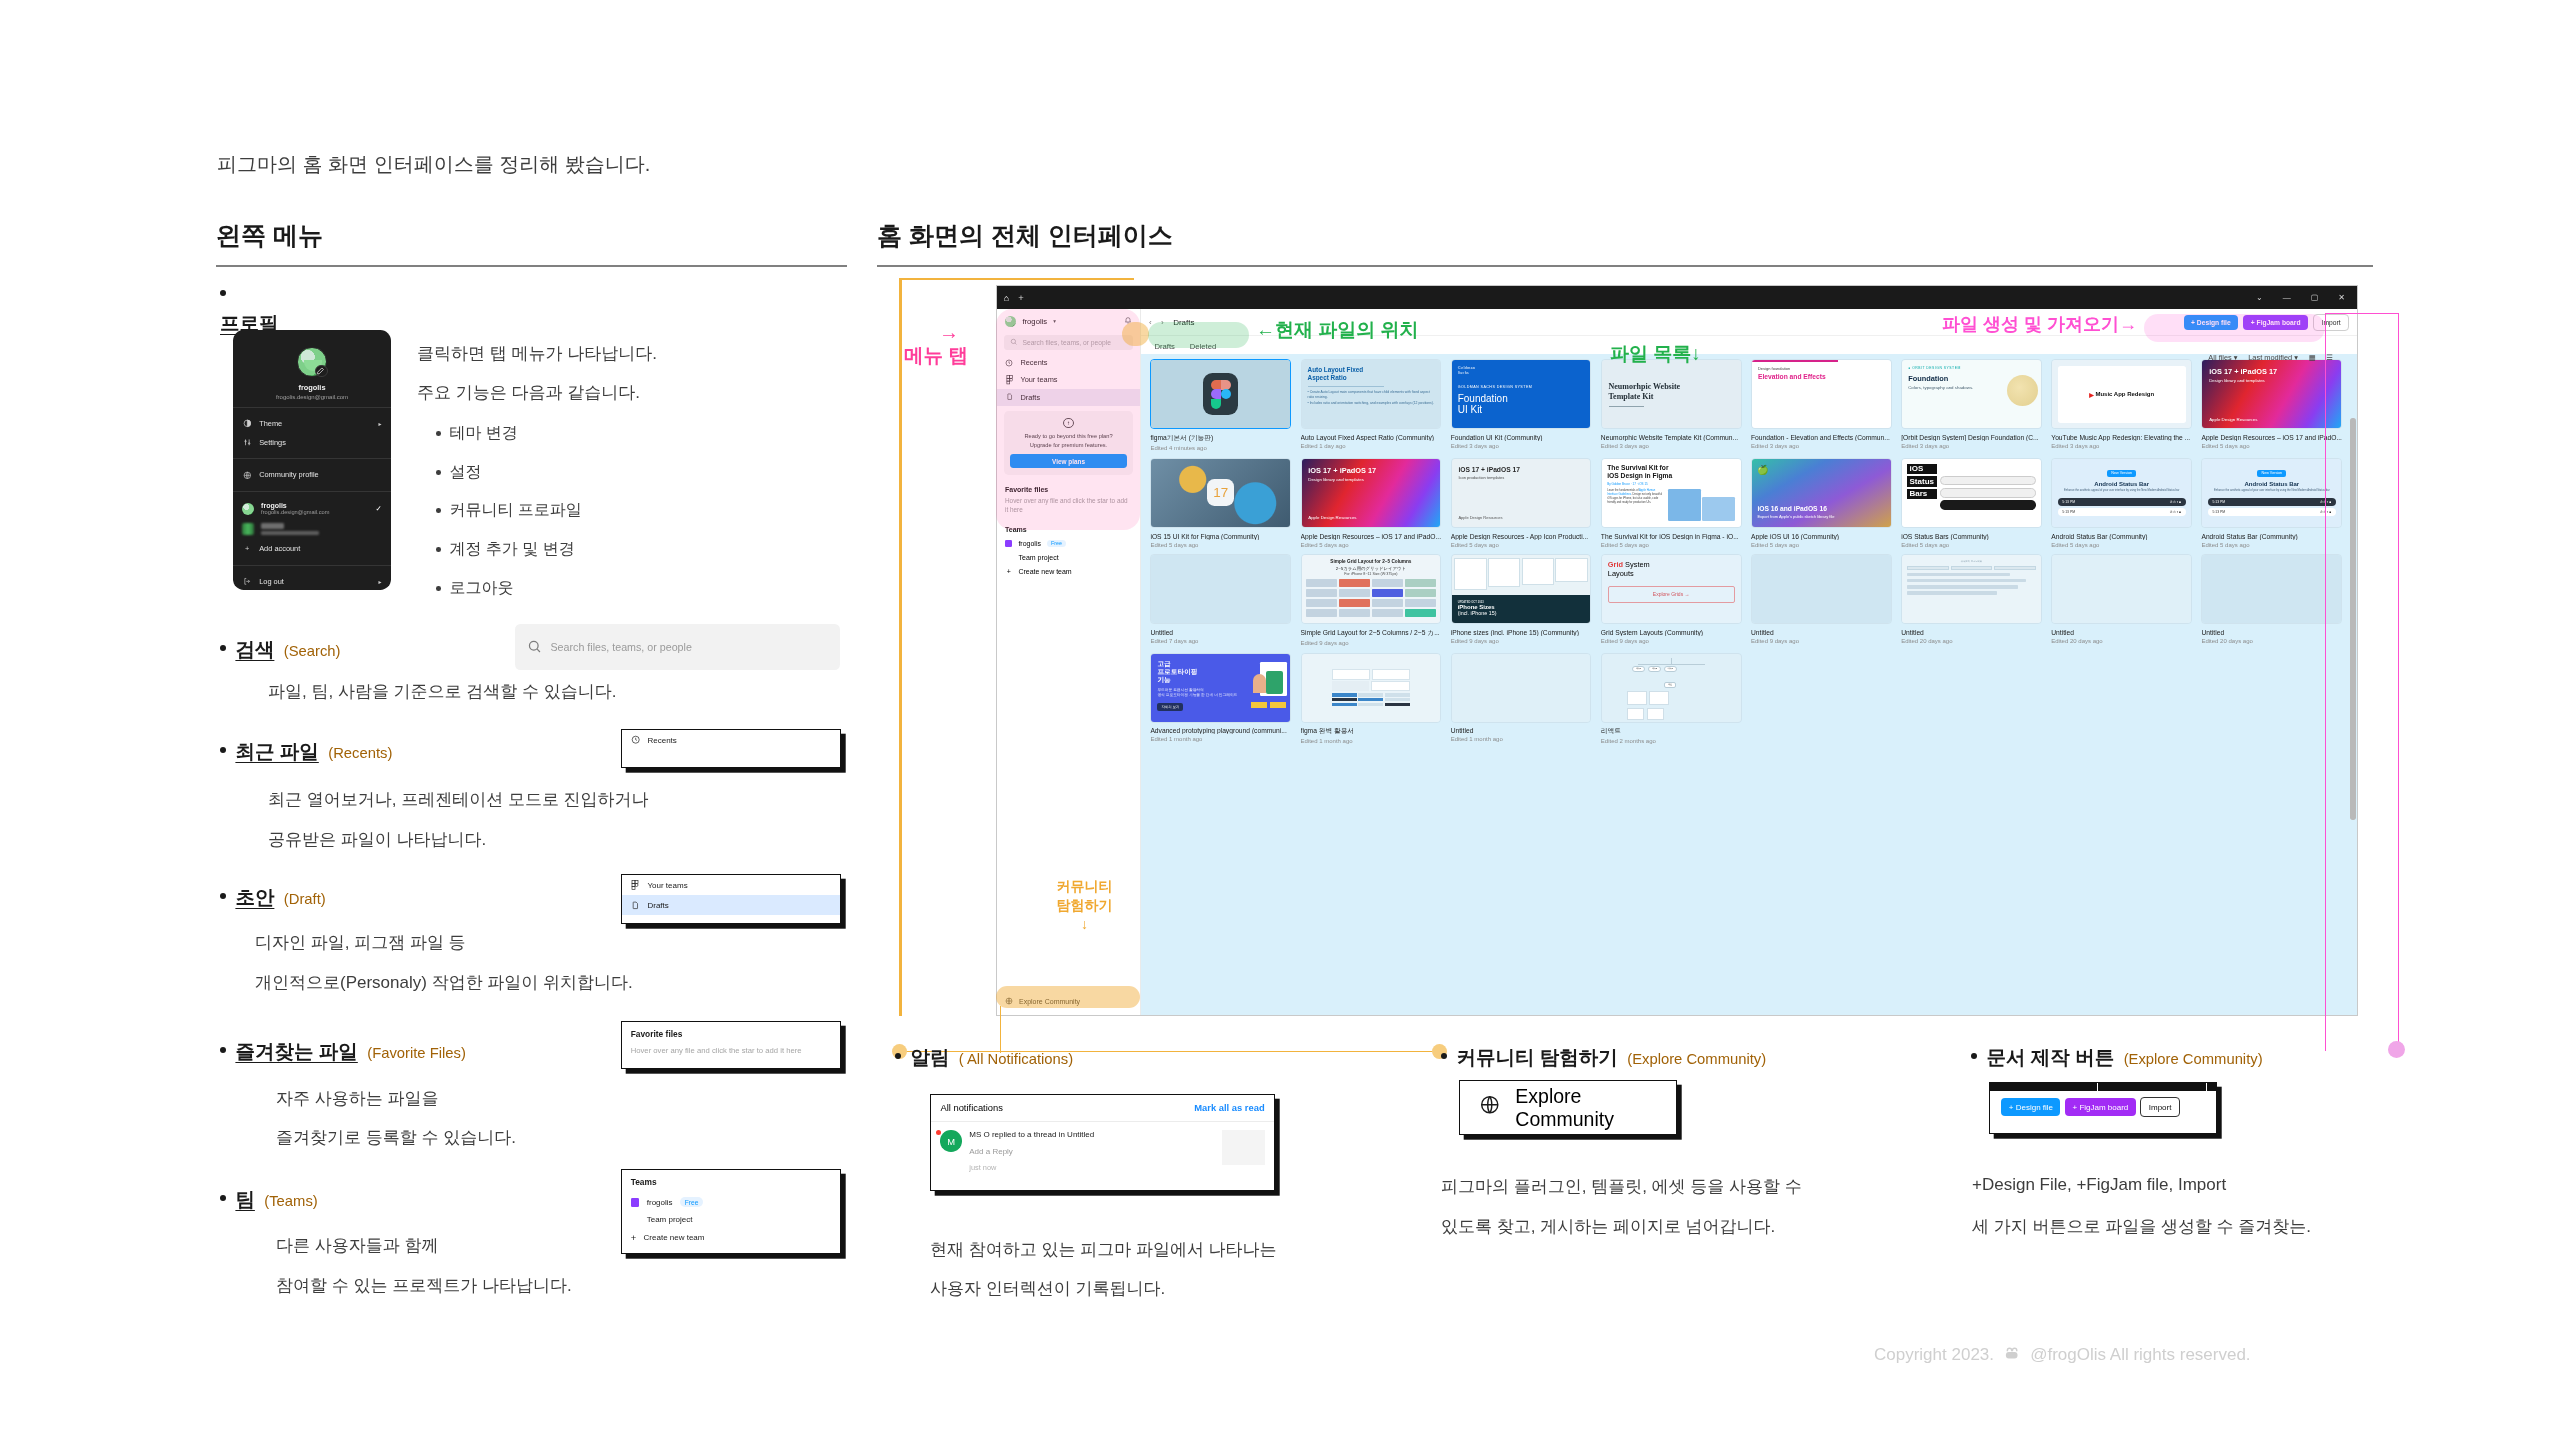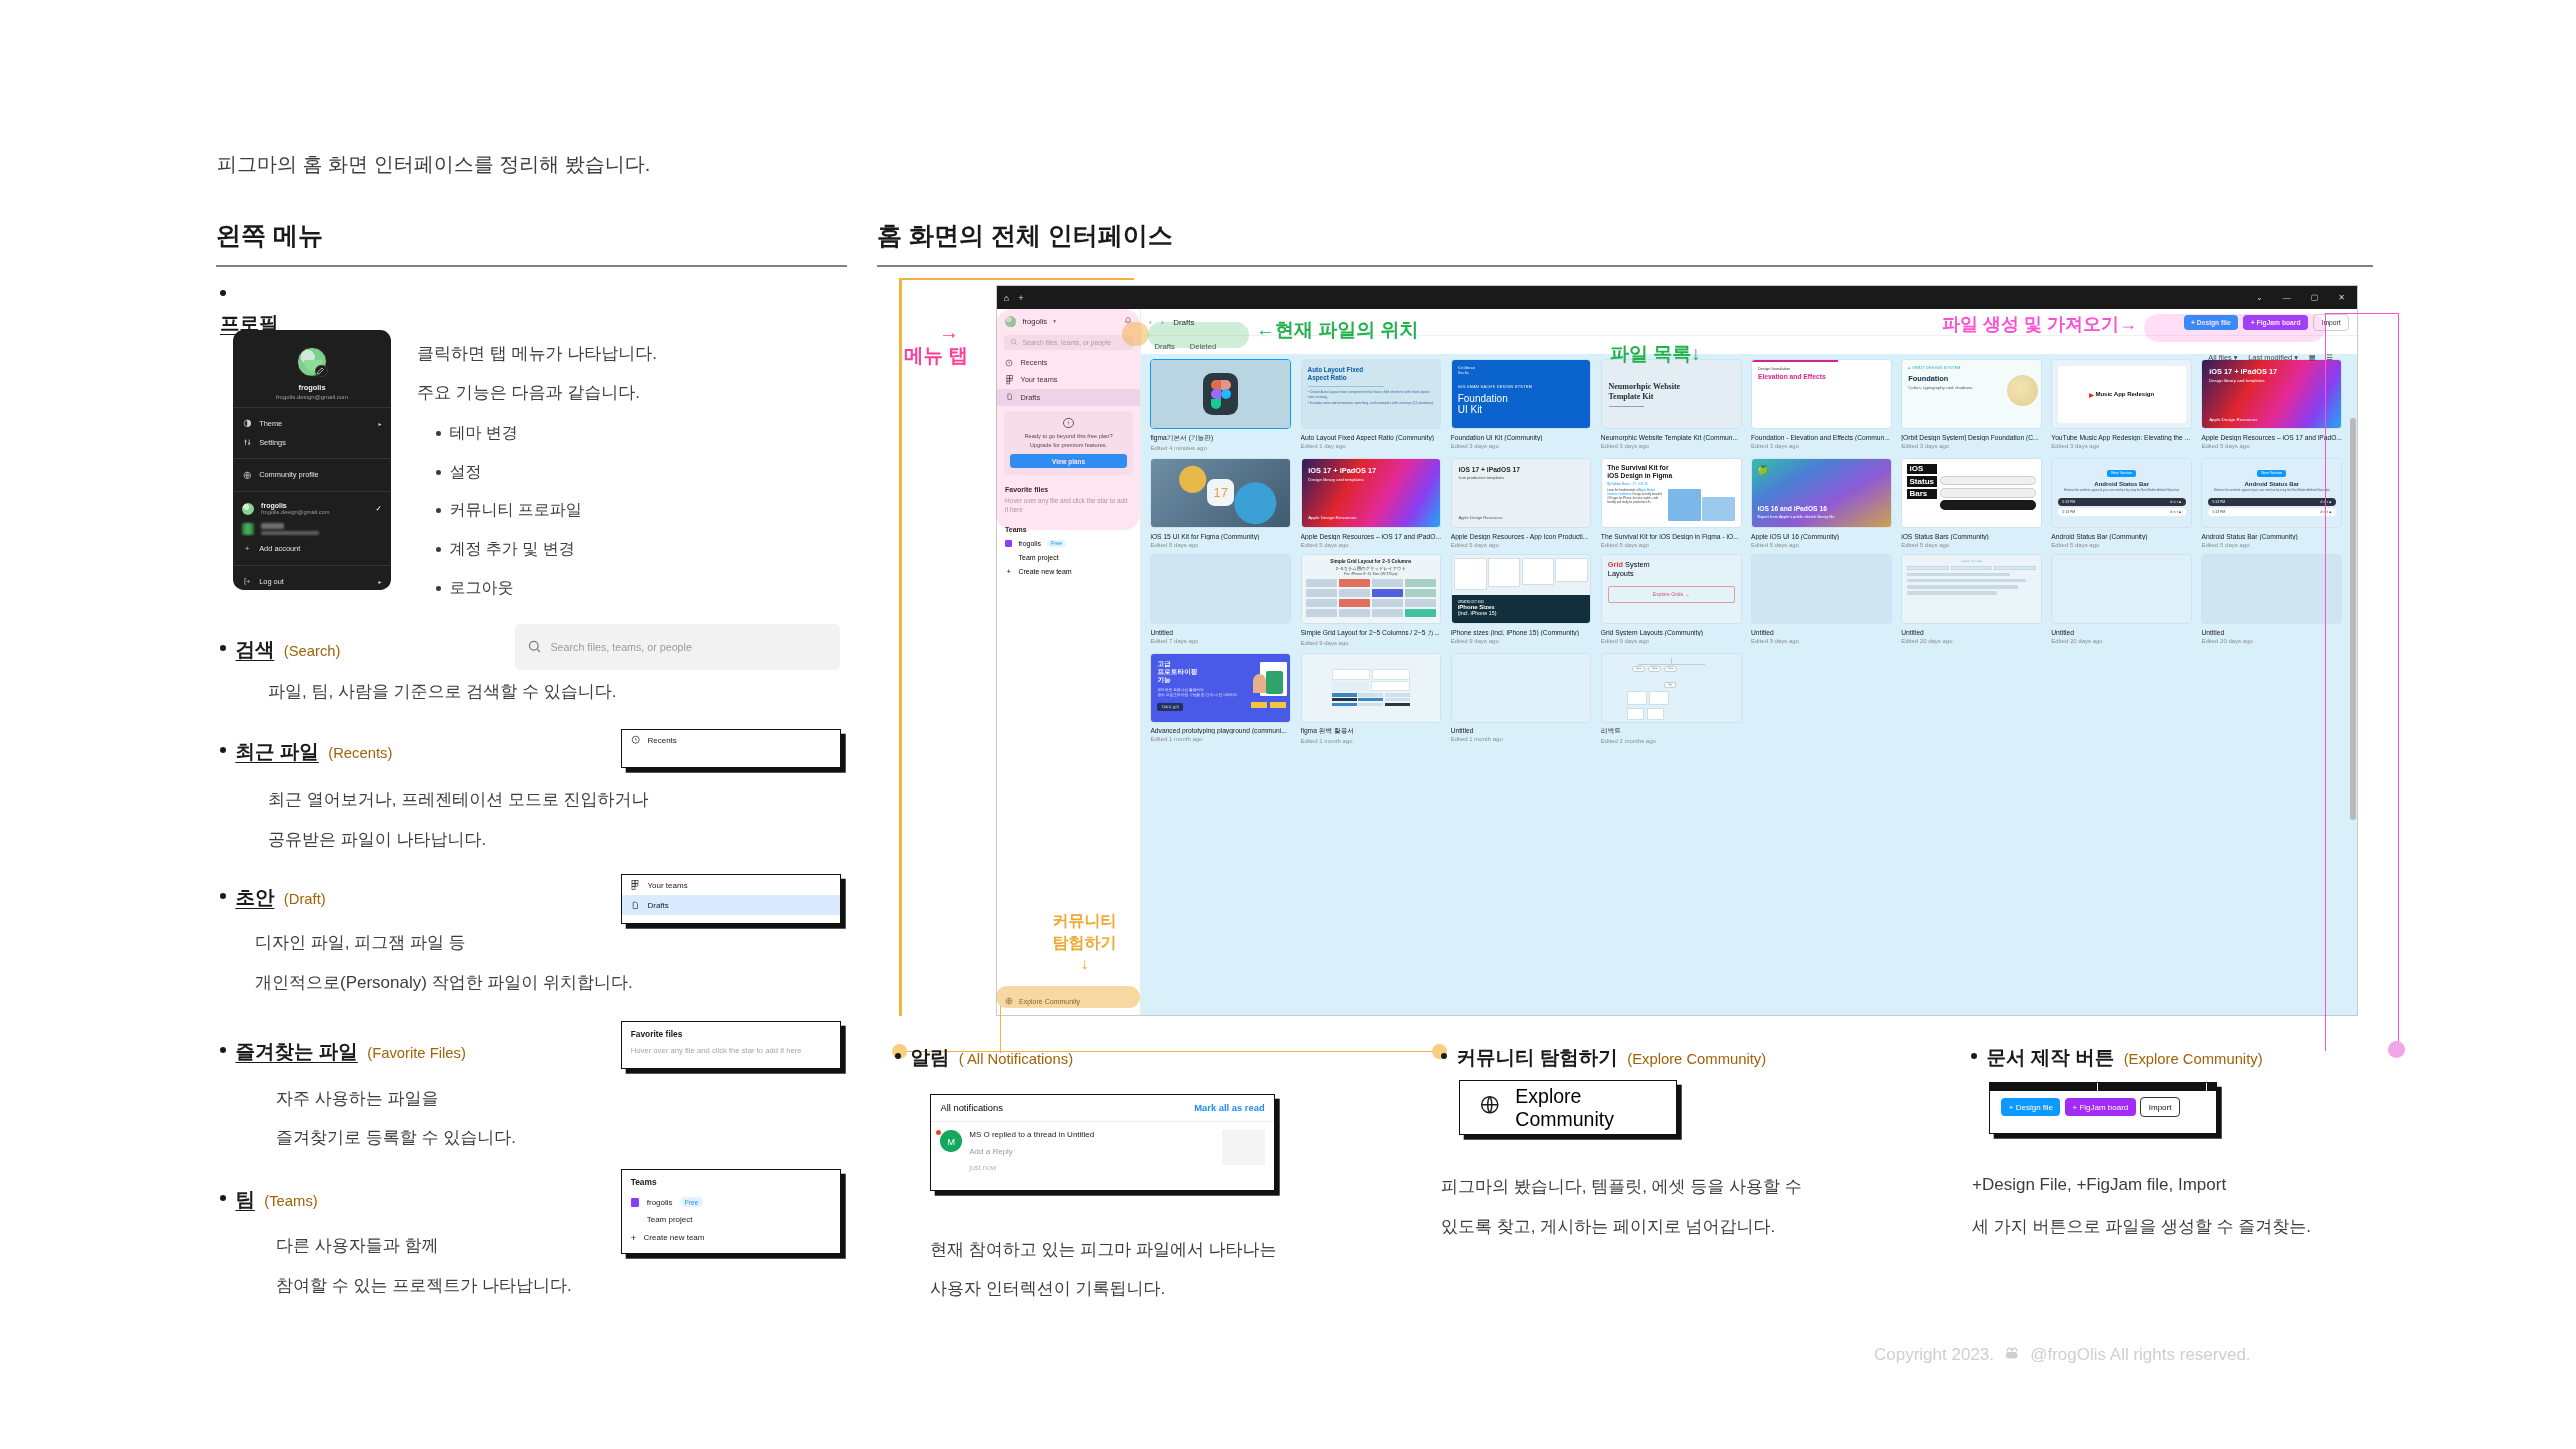--- a/index.html
+++ b/index.html
@@ -973,7 +973,7 @@
   <div style="position:absolute;left:2398px;top:313px;width:1.3px;height:738px;background:#ff4fd2;"></div>
   <div style="position:absolute;left:2388px;top:1041px;width:17.4px;height:17.4px;border-radius:50%;background:#f0a6e8;"></div>
 
-  <div class="ann-label ann-orange" style="left:1041px;top:910px;font-size:16px;line-height:1.35;text-align:center;width:87px;">커뮤니티<br>탐험하기<br>↓</div>
+  <div class="ann-label ann-orange" style="left:1041px;top:877px;font-size:14px;line-height:1.35;text-align:center;width:87px;">커뮤니티<br>탐험하기<br>↓</div>
   <div class="hl" style="left:996px;top:986px;width:144px;height:21.5px;background:rgba(240,168,48,.45);"></div>
   <div style="position:absolute;left:1000px;top:1006px;width:1.3px;height:47px;background:#f2b33d;"></div>
   <div style="position:absolute;left:899px;top:1051px;width:537px;height:1.3px;background:#f2b33d;"></div>

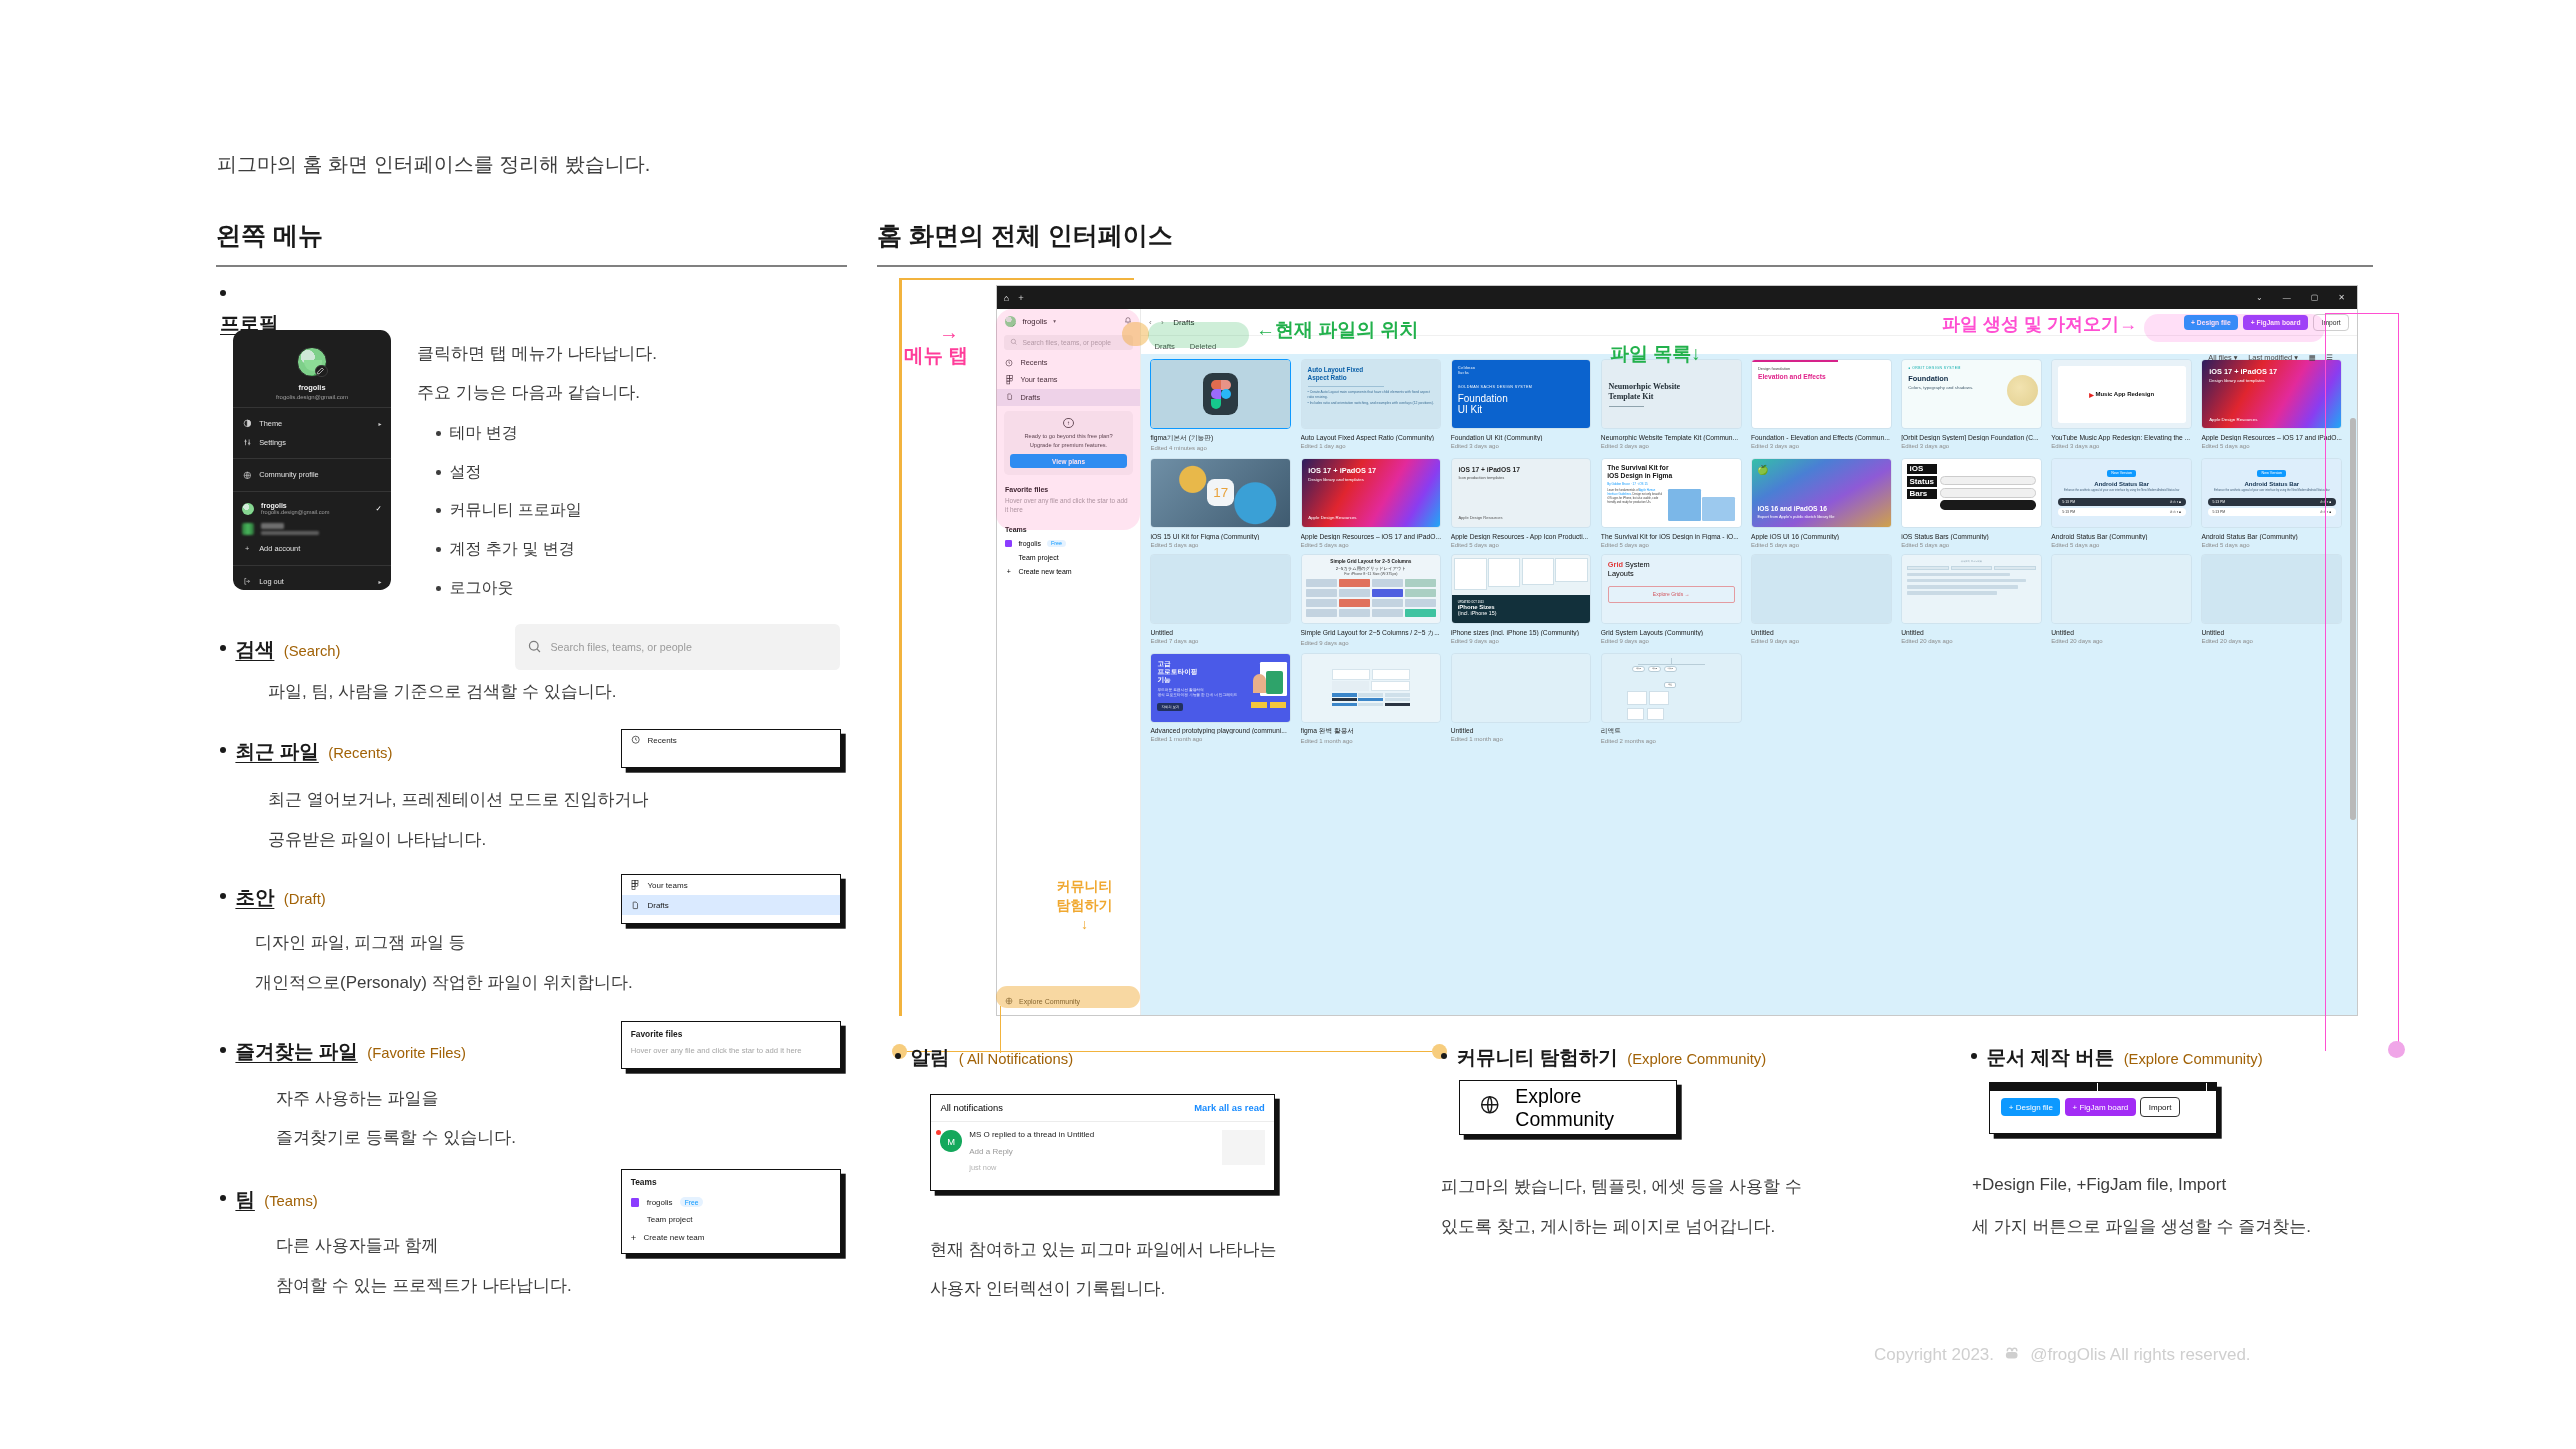--- a/index.html
+++ b/index.html
@@ -1018,7 +1018,7 @@
     </span>
     <span>Explore Community</span>
   </div>
-  <div class="body-line" style="left:1441px;top:1175px;">피그마의 봤습니다, 템플릿, 에셋 등을 사용할 수</div>
+  <div class="body-line" style="left:1441px;top:1175px;">피그마의 플러그인, 템플릿, 에셋 등을 사용할 수</div>
   <div class="body-line" style="left:1441px;top:1215px;">있도록 찾고, 게시하는 페이지로 넘어갑니다.</div>
 
   <div class="bullet-row" style="left:1971px;top:1044px;">

